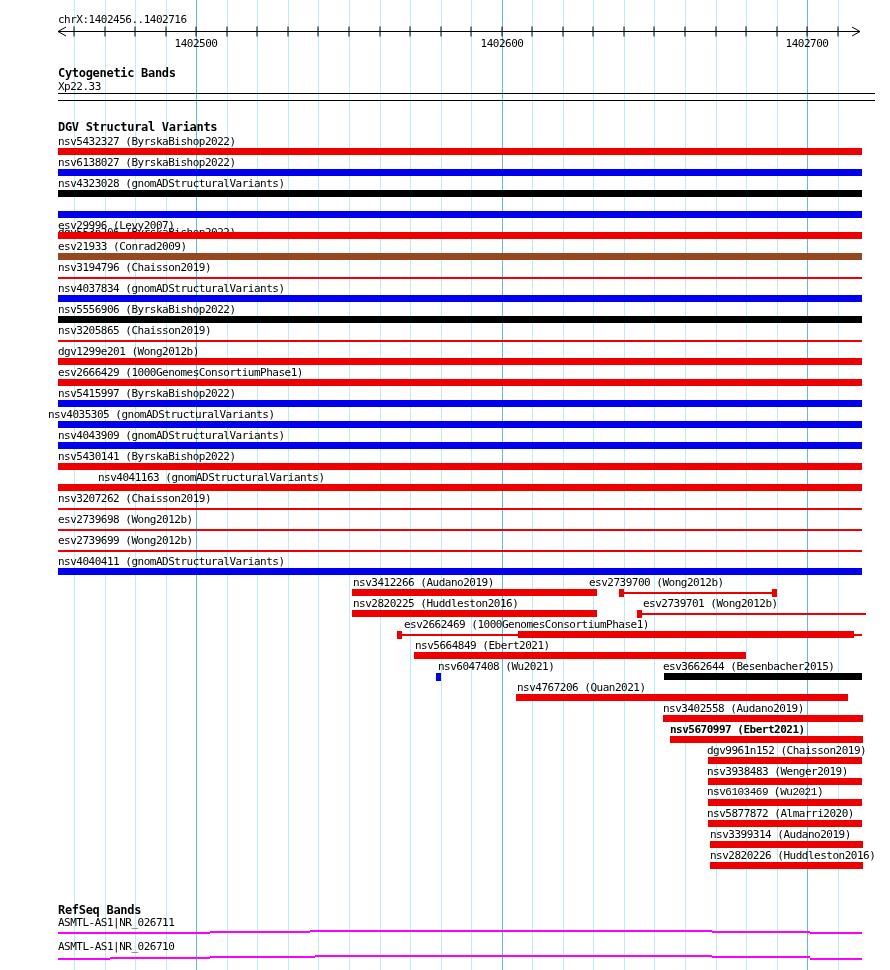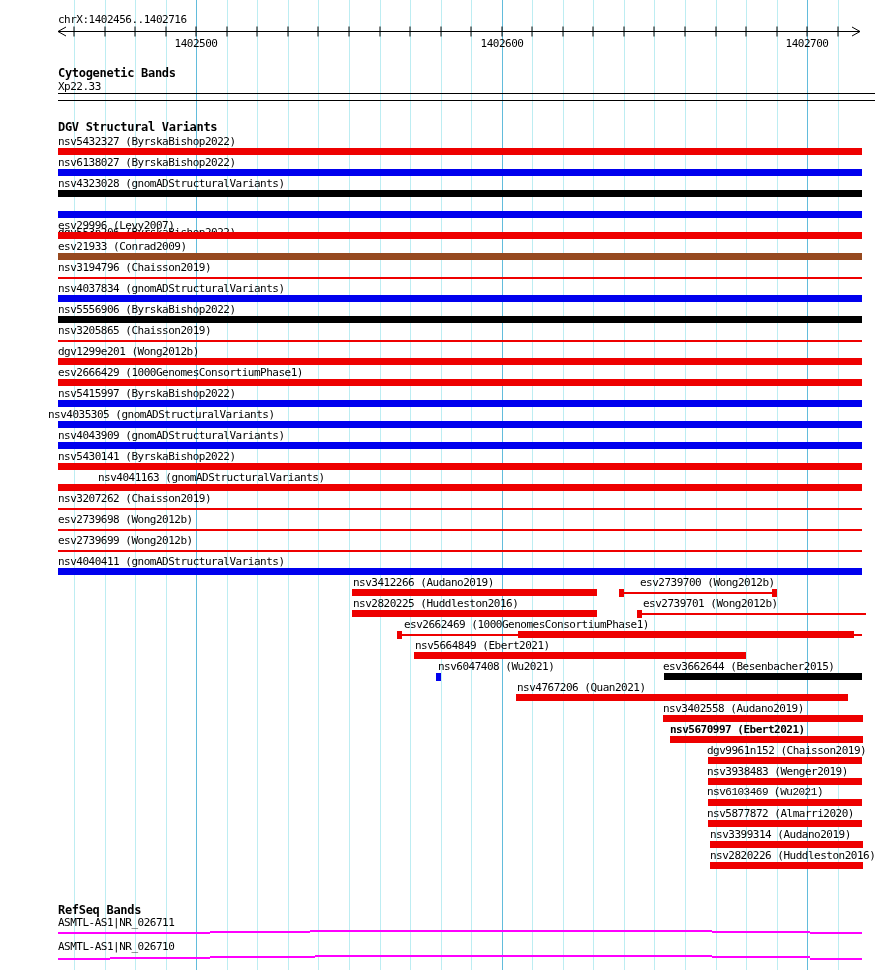--- a/index.html
+++ b/index.html
@@ -117,7 +117,7 @@
       <div class="bar" style="left: 58px; top: 568px; width: 804px; background: rgb(0, 0, 238);"></div>
       <div class="lbl" style="left: 353px; top: 576px;">nsv3412266 (Audano2019)</div>
       <div class="bar" style="left: 352px; top: 589px; width: 245px; background: rgb(238, 0, 0);"></div>
-      <div class="lbl" style="left: 640px; top: 576px;">esv2739700 (Wong2012b)</div>
+      <div class="lbl" style="left: 589px; top: 576px;">esv2739700 (Wong2012b)</div>
       <div class="thin" style="left: 619px; top: 592px; width: 158px; background: rgb(238, 0, 0);"></div>
       <div class="cap" style="left: 619px; top: 589px; background: rgb(238, 0, 0);"></div>
       <div class="cap" style="left: 772px; top: 589px; background: rgb(238, 0, 0);"></div>

